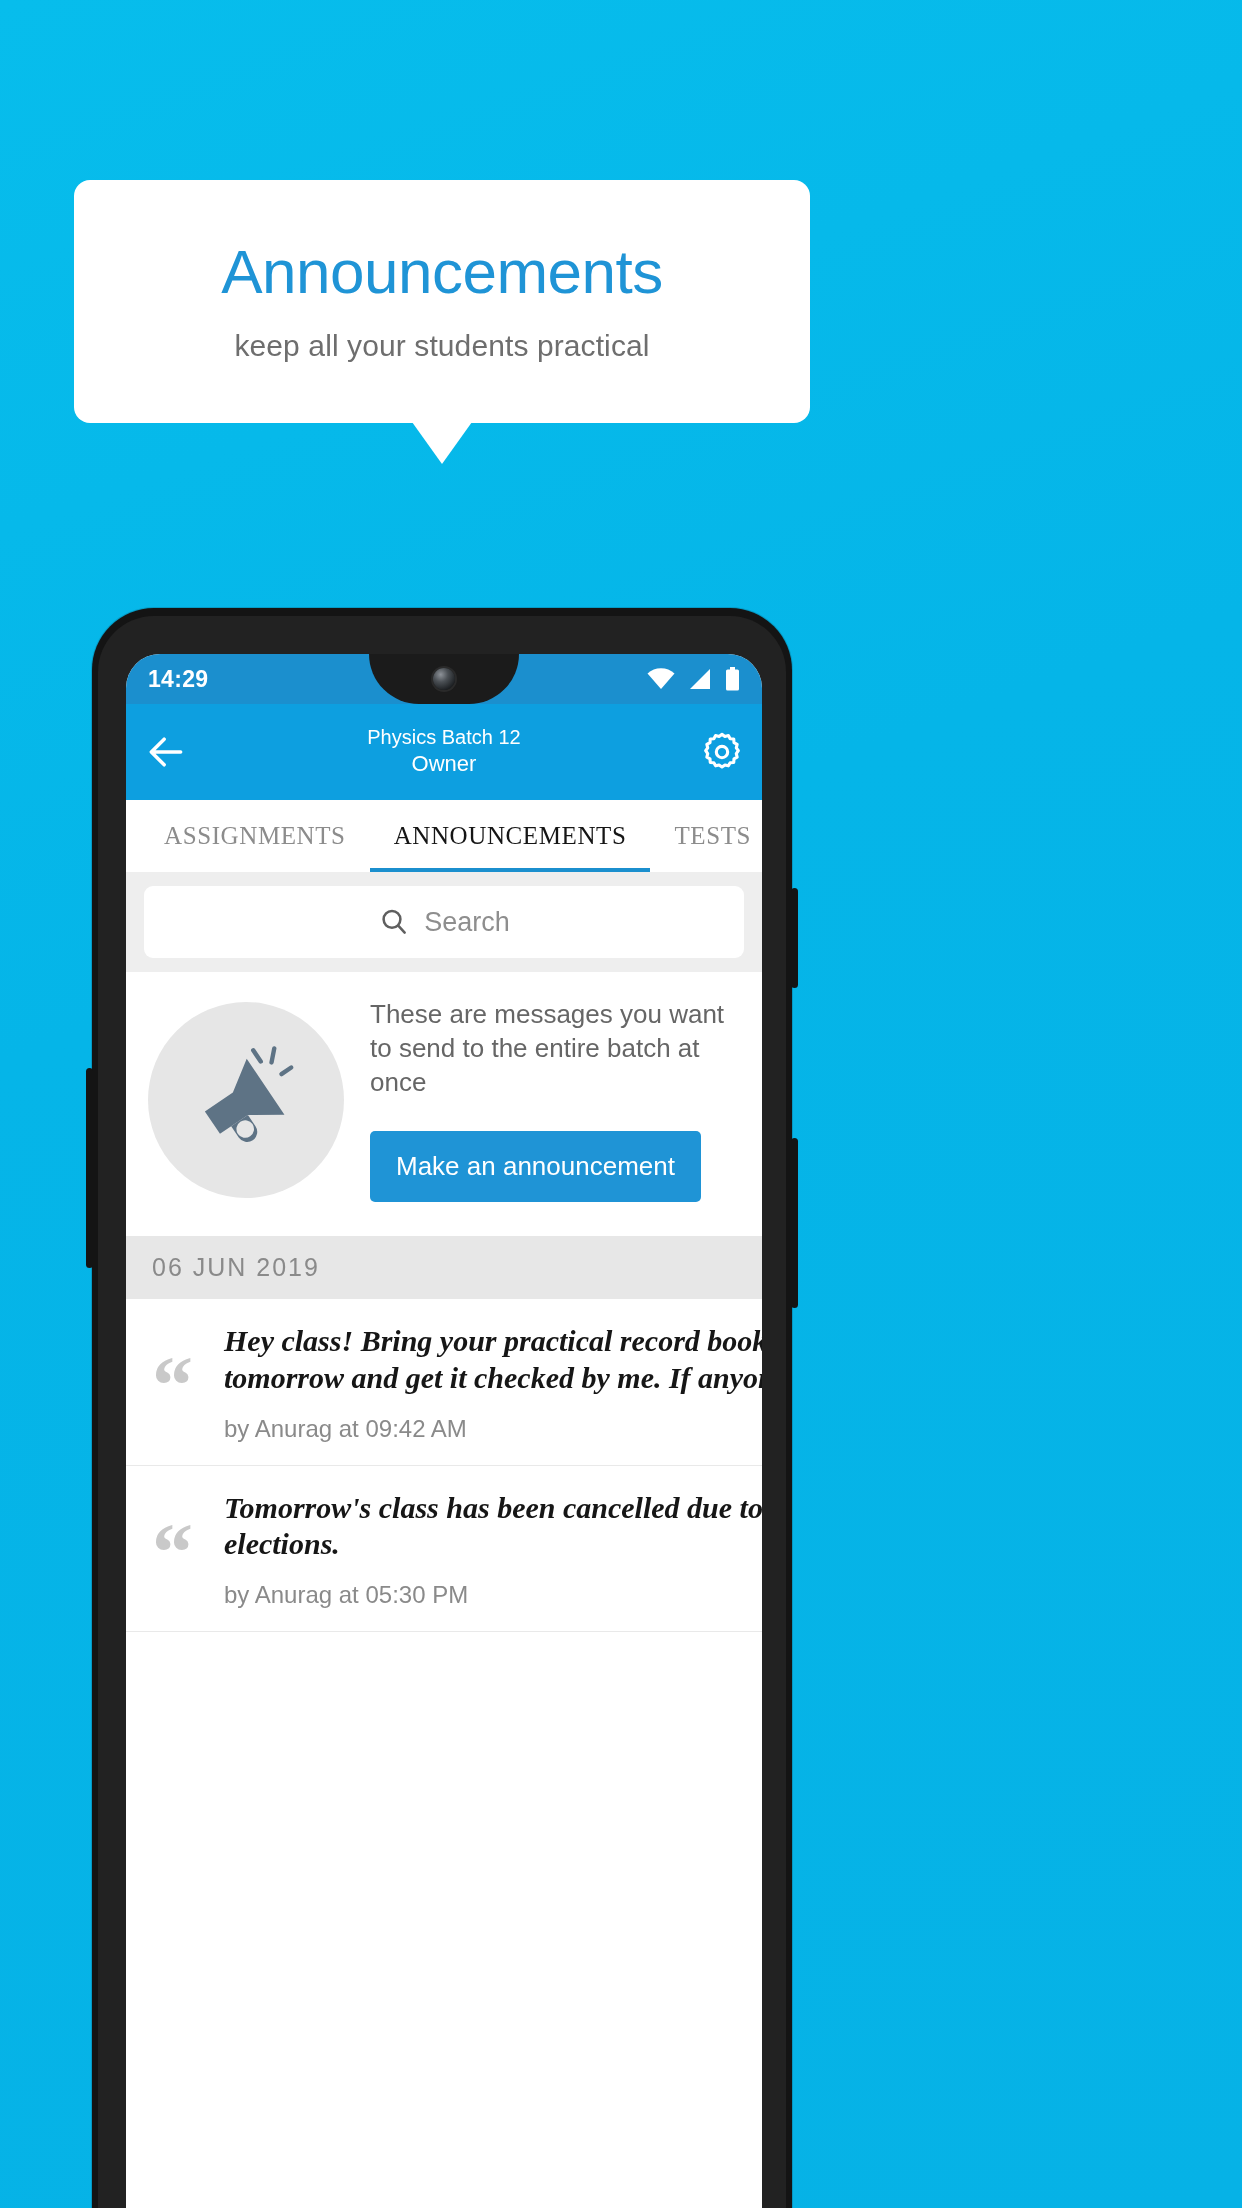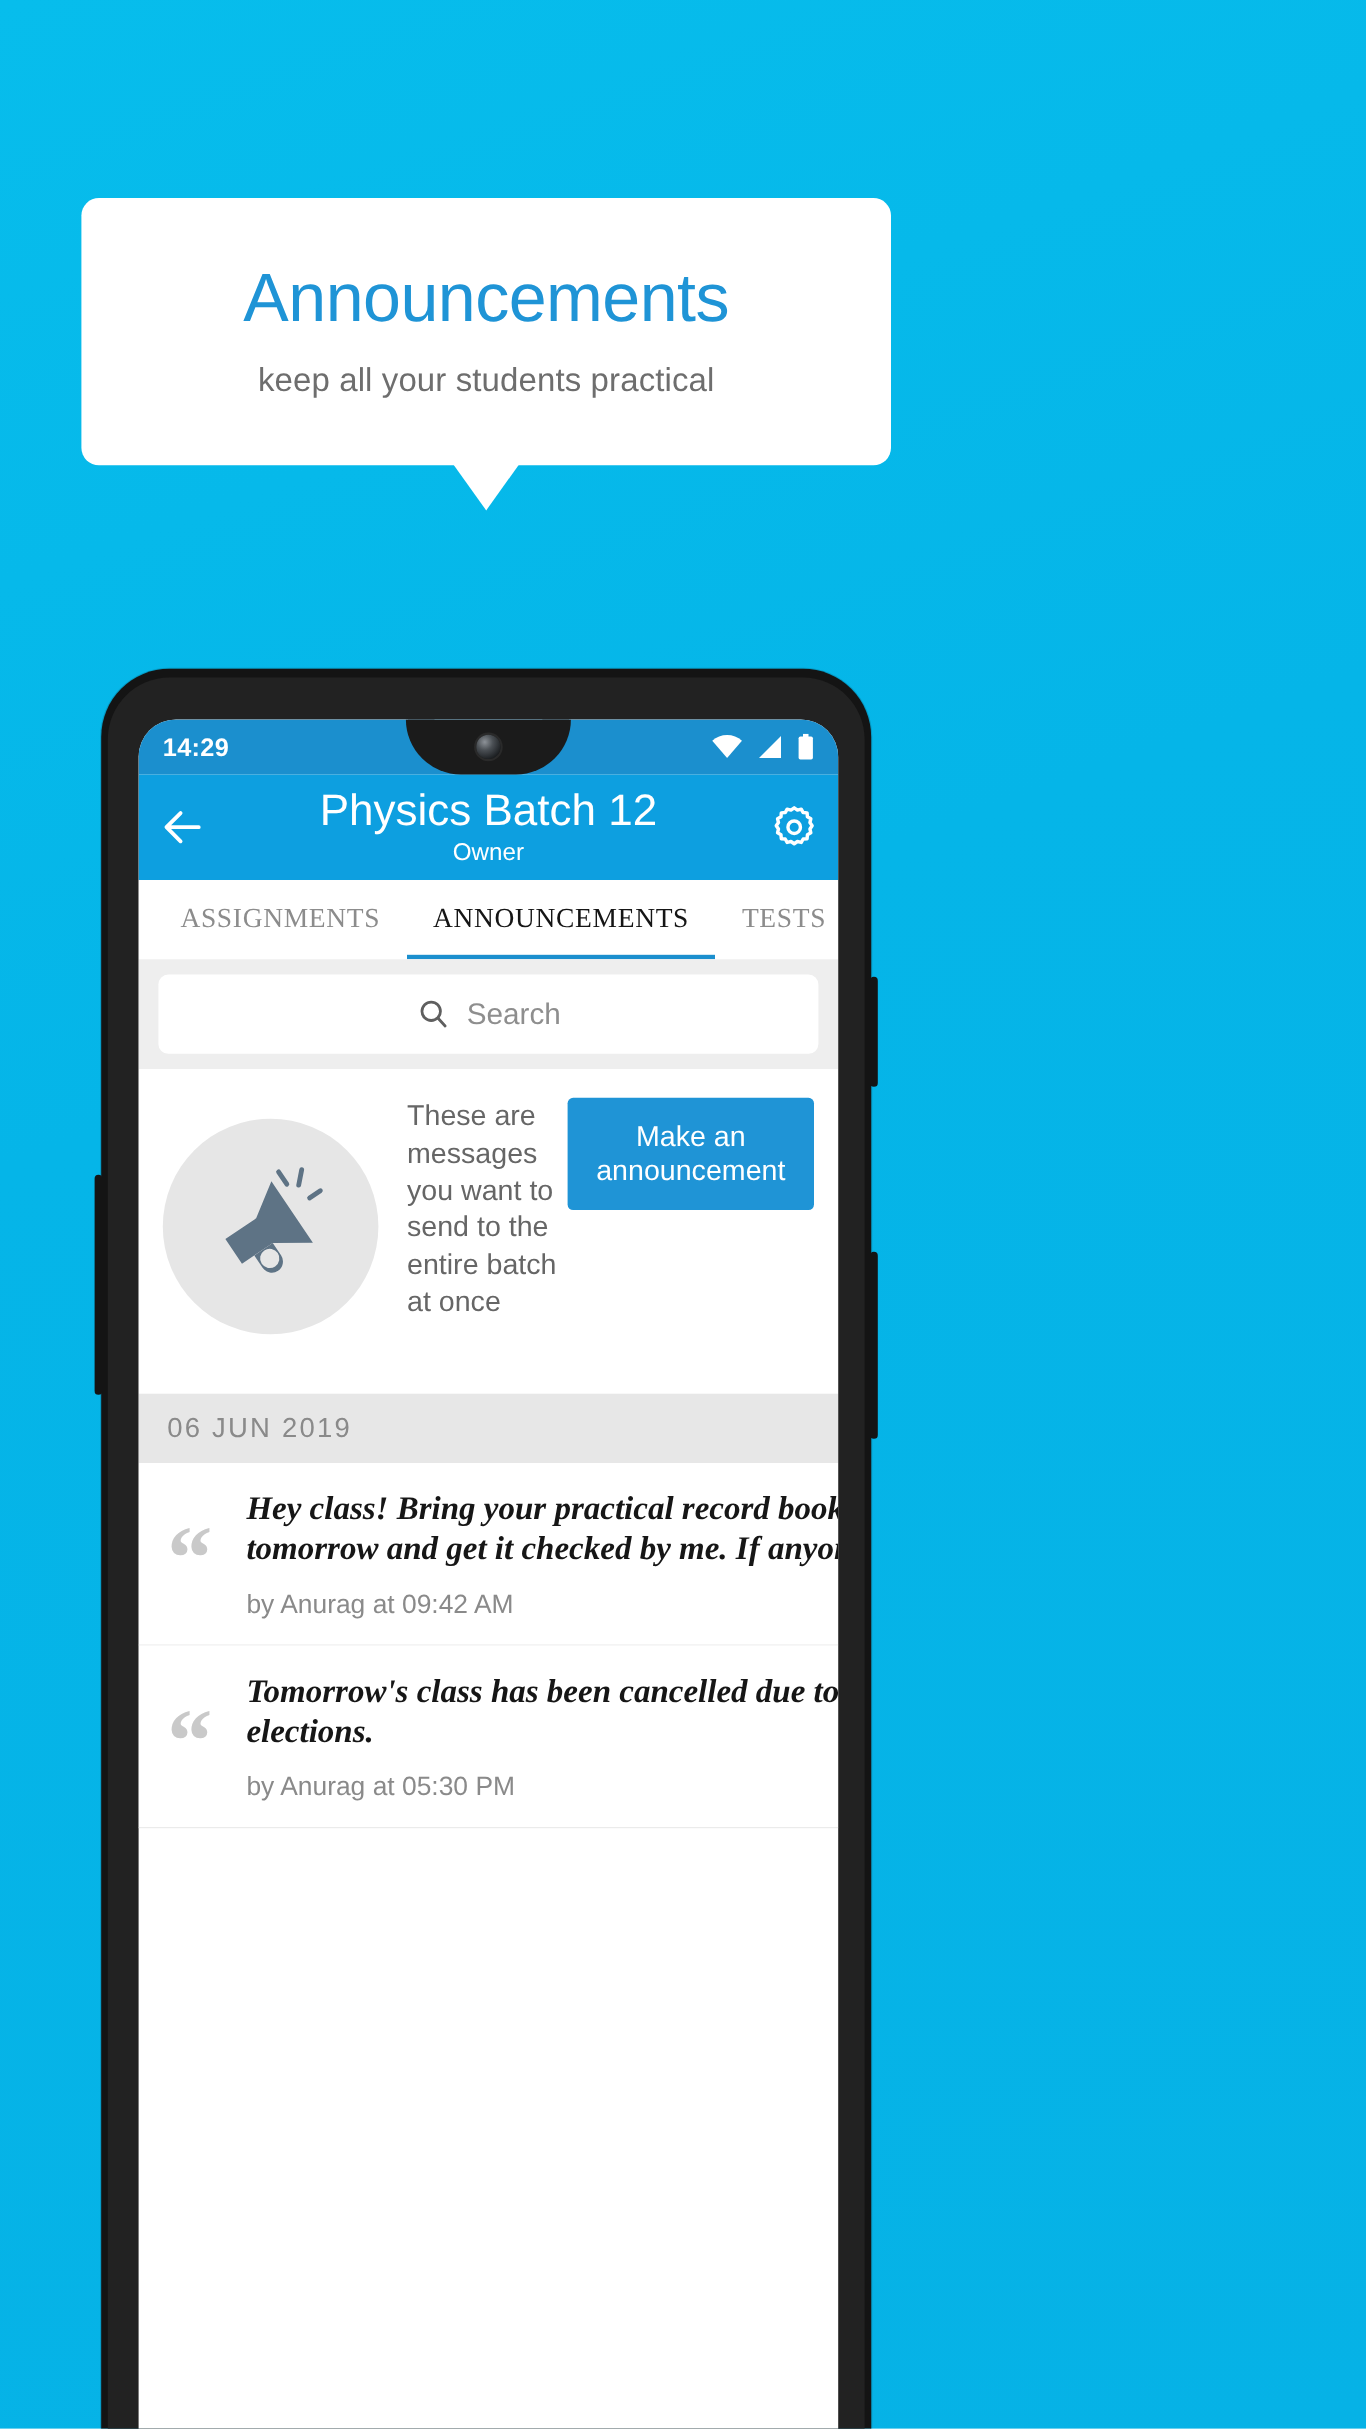--- a/index.html
+++ b/index.html
@@ -142,7 +142,7 @@
     margin-top:-2px;
   }
   #appbar-title {
-    color:#ffffff; font-size:40px; font-weight:400;
+    color:#ffffff; font-size:20px; font-weight:400;
     line-height:1.1;
   }
   #appbar-subtitle {

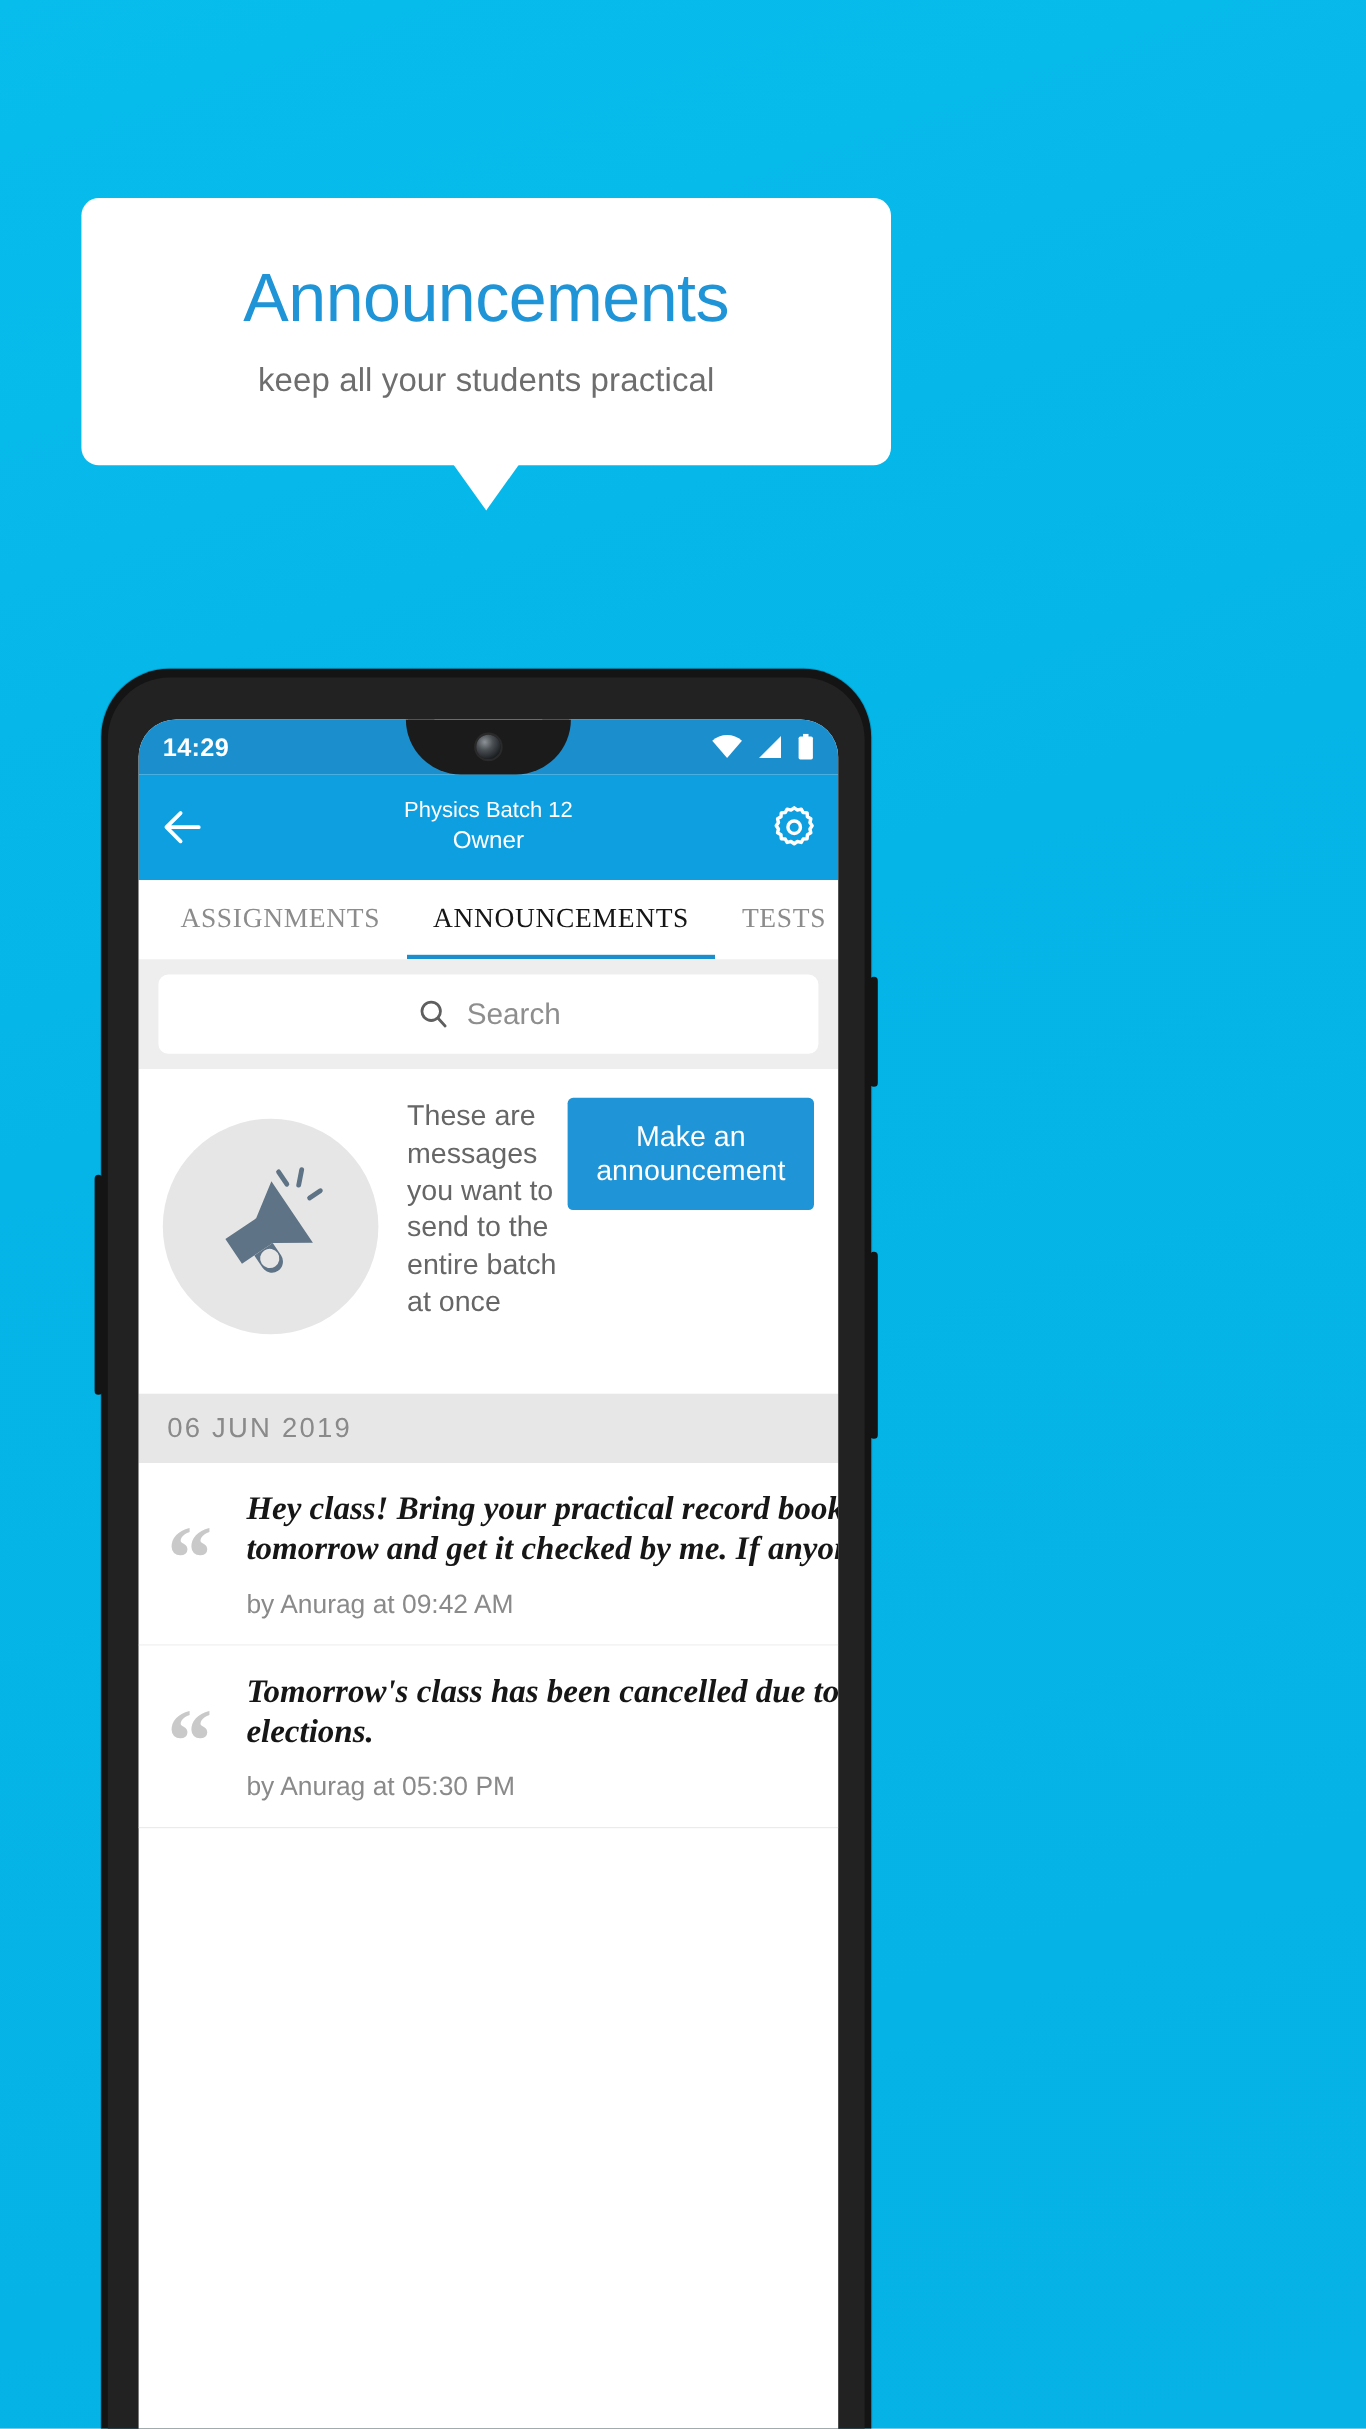--- a/index.html
+++ b/index.html
@@ -206,7 +206,7 @@
     background:#e6e6e6;
     display:flex; align-items:center; justify-content:center;
   }
-  #empty-right { flex:1 1 auto; display:flex; flex-direction:row; }
+  #empty-right { flex:1 1 auto; display:flex; flex-direction:column; }
   #empty-text {
     font-size:26px; color:#666666; line-height:1.3;
     margin-bottom:32px;

